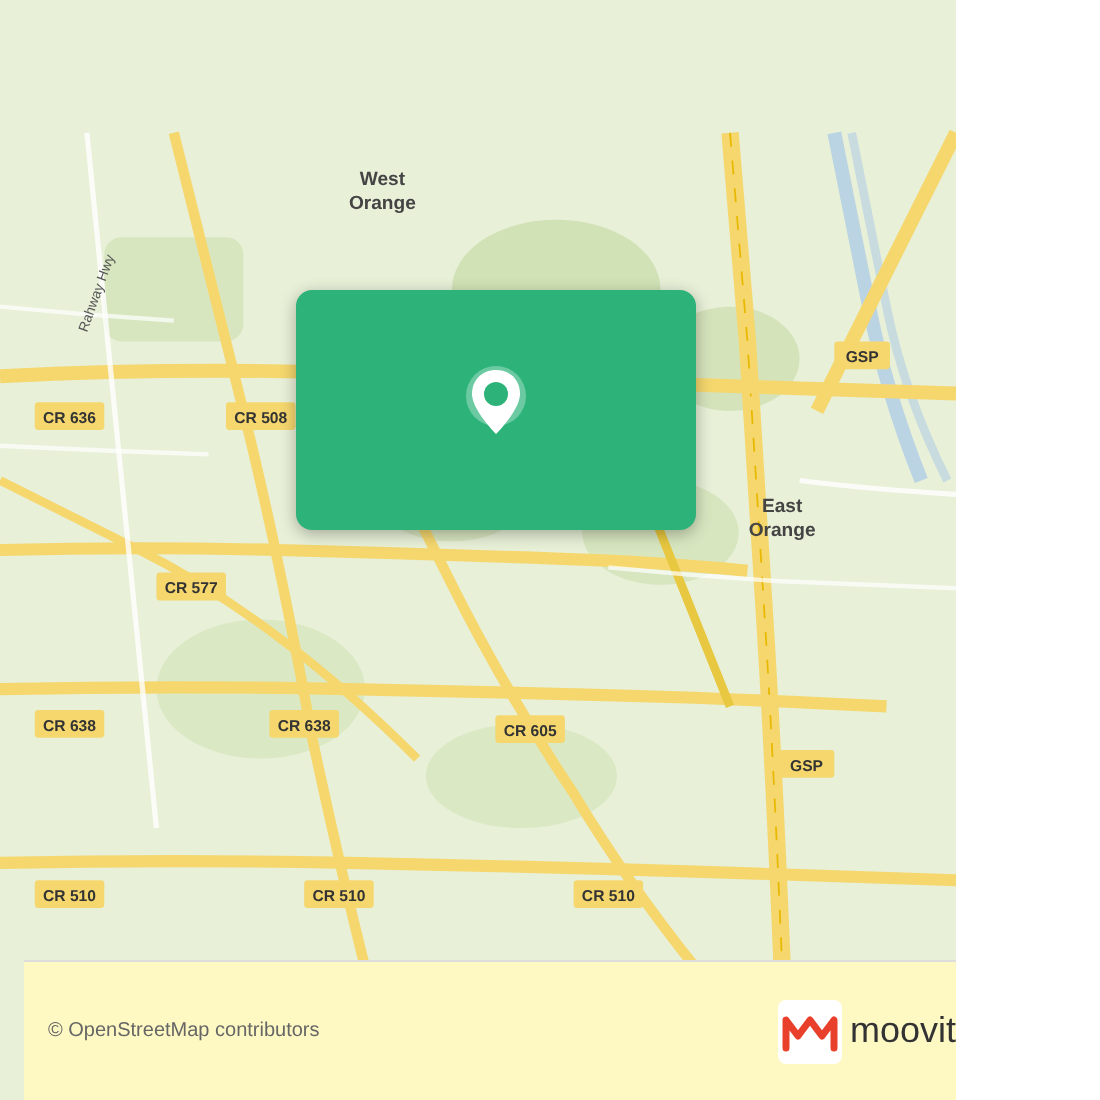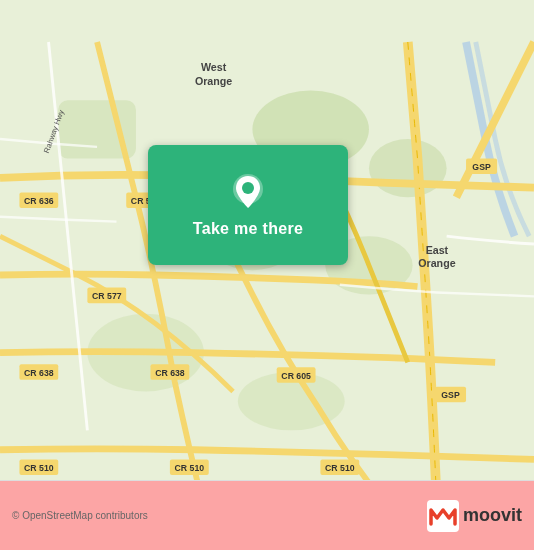--- a/index.html
+++ b/index.html
@@ -6,7 +6,7 @@
     body { width: 550px; height: 550px; overflow: hidden; font-family: Arial, sans-serif; }
 
     #map-container {
-      width: 534px;
+      width: 478px;
       height: 550px;
       position: relative;
       background-color: #e8f0d8;

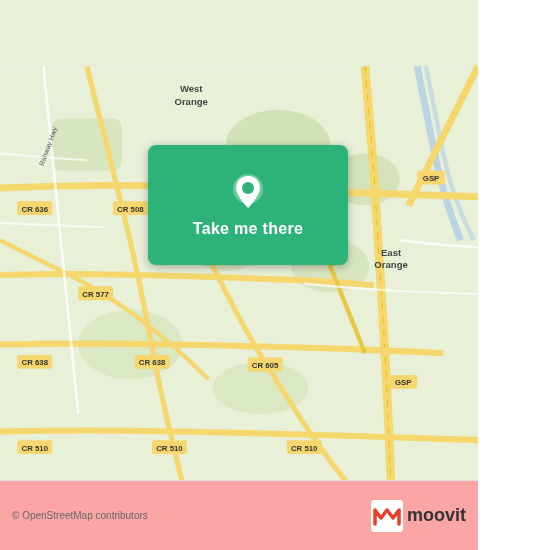--- a/index.html
+++ b/index.html
@@ -195,7 +195,6 @@
       <path d="M20 4 C13 4 8 9 8 16 C8 24 20 36 20 36 C20 36 32 24 32 16 C32 9 27 4 20 4Z" fill="white"></path>
       <circle cx="20" cy="16" r="6" fill="#2db37a"></circle>
     </svg>
-    <span class="btn-label">Take me there</span>
   </button>
 
   <div id="bottom-bar">

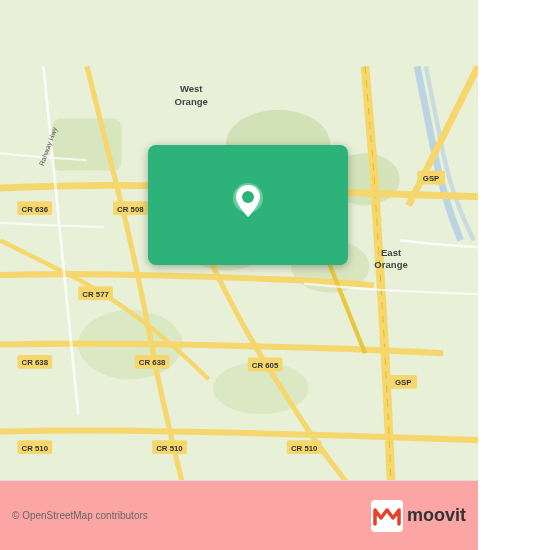--- a/index.html
+++ b/index.html
@@ -55,9 +55,9 @@
     #bottom-bar {
       position: absolute;
       bottom: 0;
-      left: 0;
+      left: 12px;
       width: 100%;
-      background: #fca5a5;
+      background: #fef9c3;
       padding: 10px 12px 10px 12px;
       display: flex;
       align-items: center;

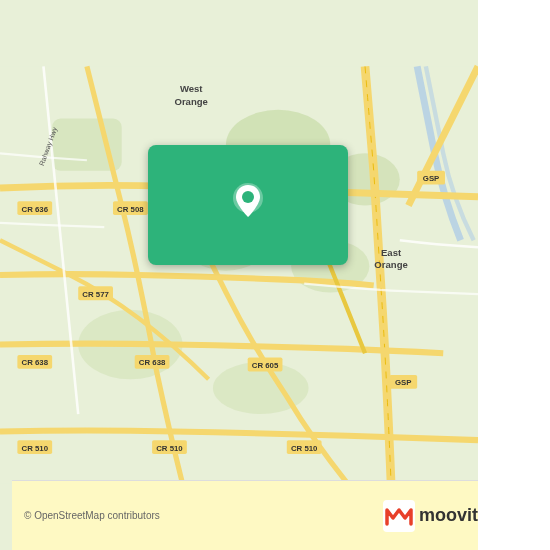--- a/index.html
+++ b/index.html
@@ -99,7 +99,7 @@
 
     #moovit-logo .moovit-text {
       font-size: 18px;
-      font-weight: 700;
+      font-weight: 400;
       color: #333;
       text-align: right;
     }

